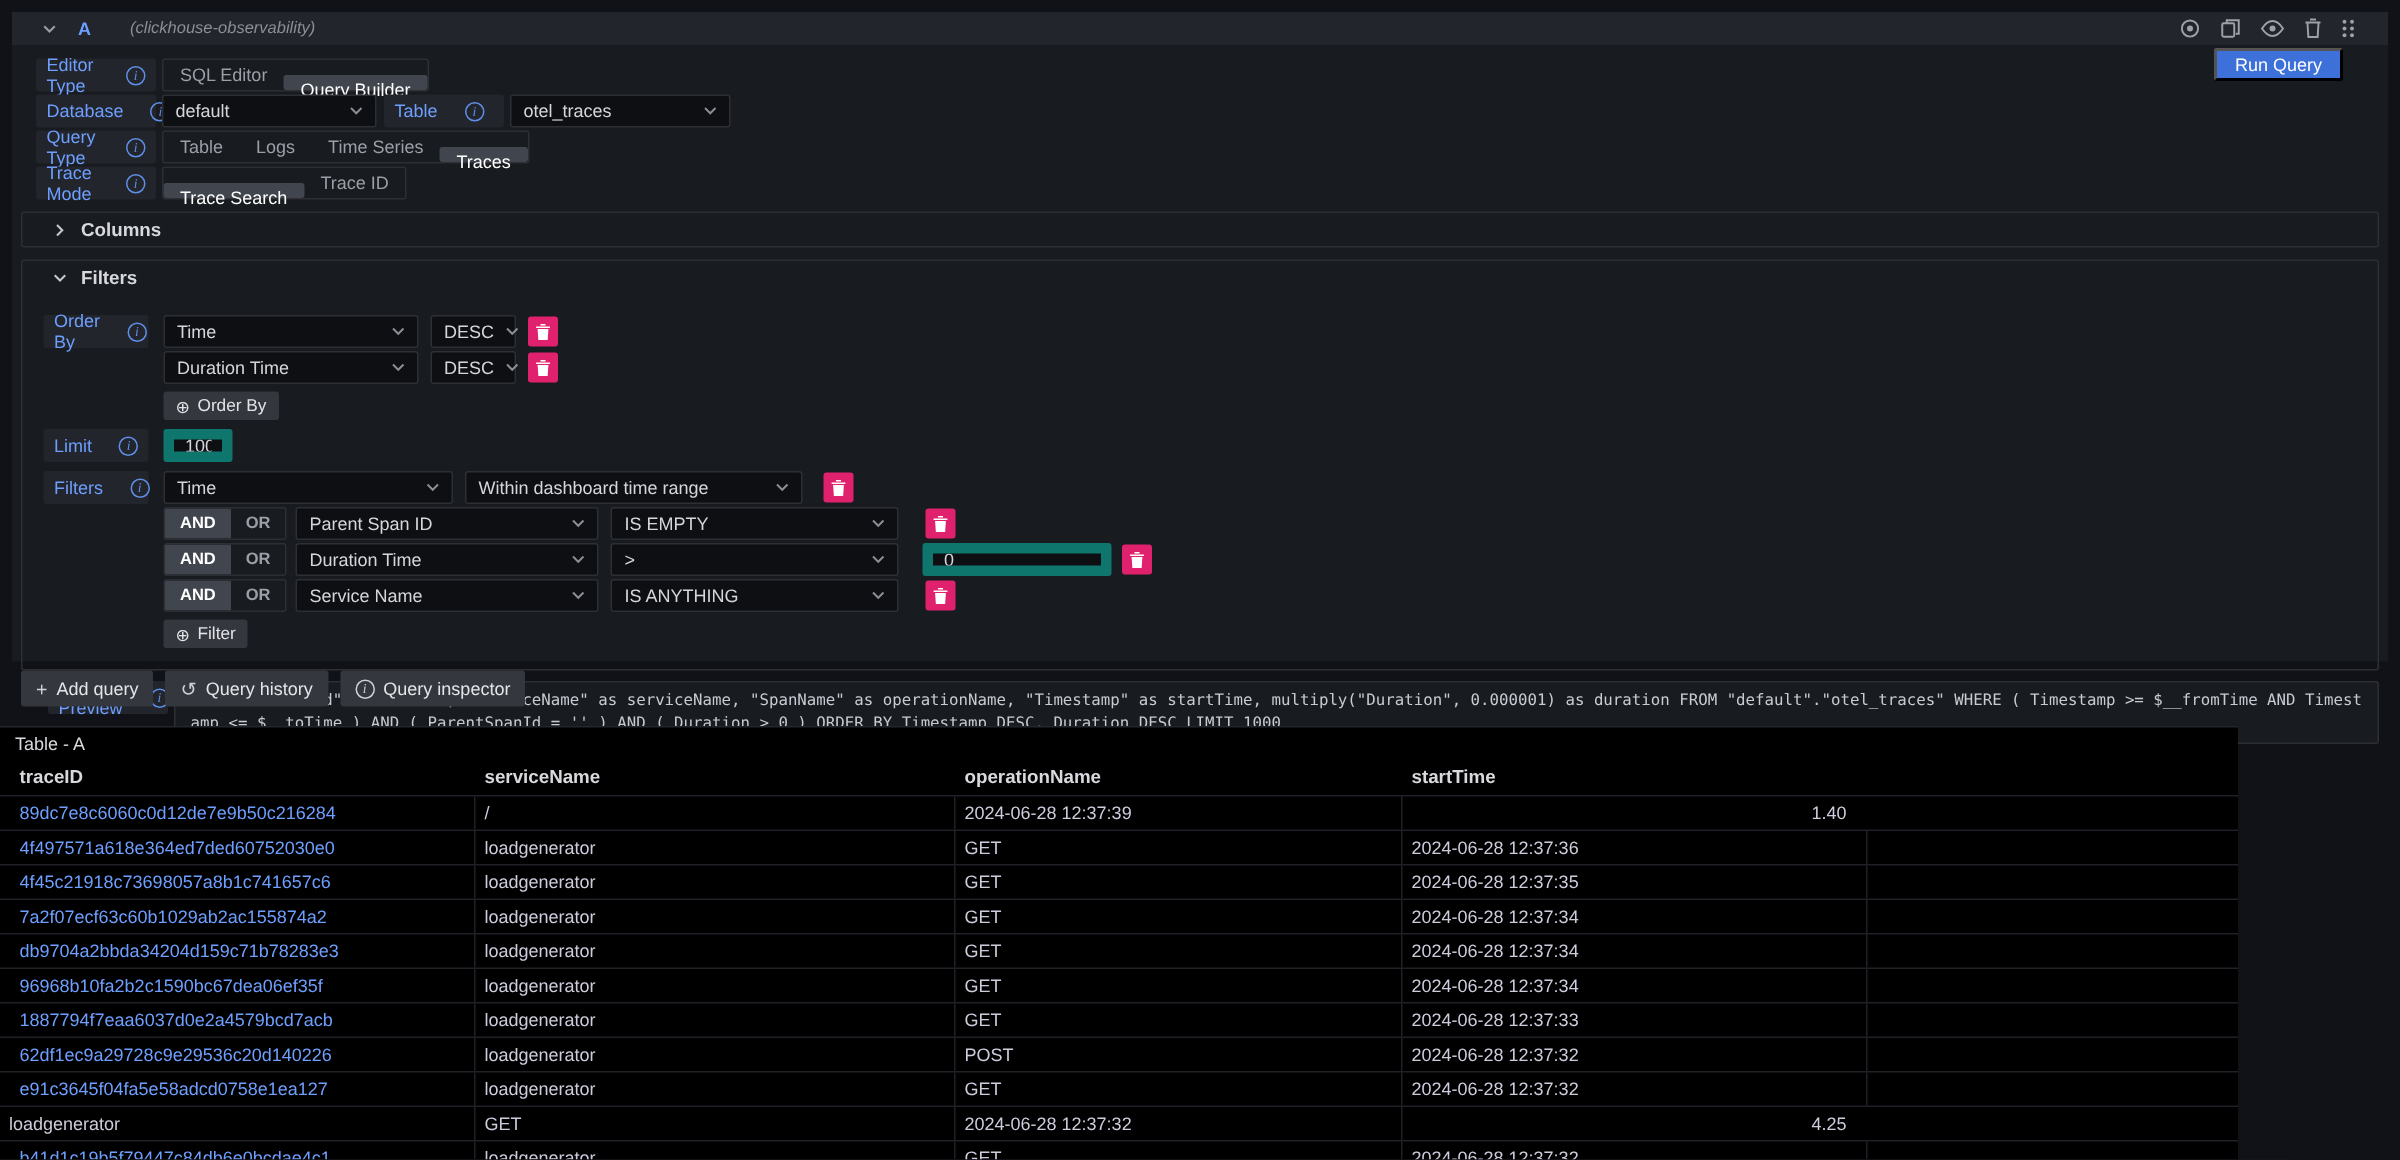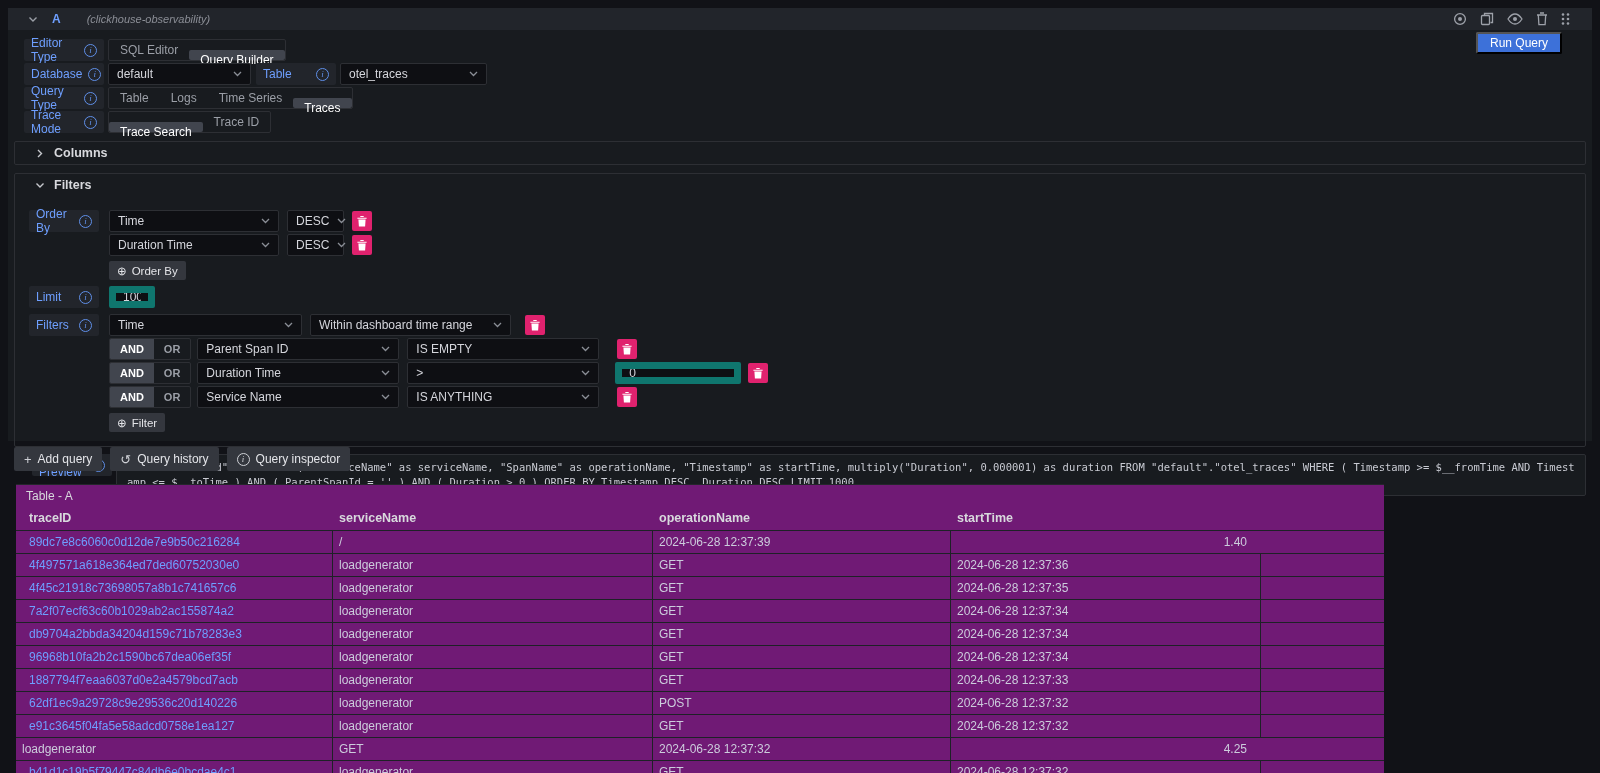--- a/index.html
+++ b/index.html
@@ -21,7 +21,7 @@
   .run-btn { position:absolute; right:30px; top:24px; height:22px; padding:0 12px; background:#3d71d9; border-radius:2px; color:#fff; font-size:12px; font-weight:500; display:flex; align-items:center; cursor:pointer; }
   .editor-body { padding:9px 0 0 16px; }
   .ctl-row { display:flex; align-items:center; margin-bottom:2px; min-height:22px; }
-  .lbl { display:flex; align-items:center; justify-content:space-between; gap:6px; background:#22252b; color:#6e9fff; font-size:12px; font-weight:500; padding:0 7px; height:22px; width:80px; border-radius:2px; flex:none; }
+  .lbl { display:flex; align-items:center; gap:18px; background:#22252b; color:#6e9fff; font-size:12px; font-weight:500; padding:0 7px; height:22px; width:80px; border-radius:2px; flex:none; }
   .lbl.w70 { width:70px; }
   .info { width:13px; height:13px; border:1px solid #5f8fe8; border-radius:50%; color:#5f8fe8; font-size:9px; line-height:11px; text-align:center; flex:none; font-family:"Liberation Serif", serif; font-style:italic; }
   .seg { display:inline-flex; align-items:center; border:1px solid #2d2f34; border-radius:2px; height:22px; margin-left:4px; background:#181b1f; padding:0; }

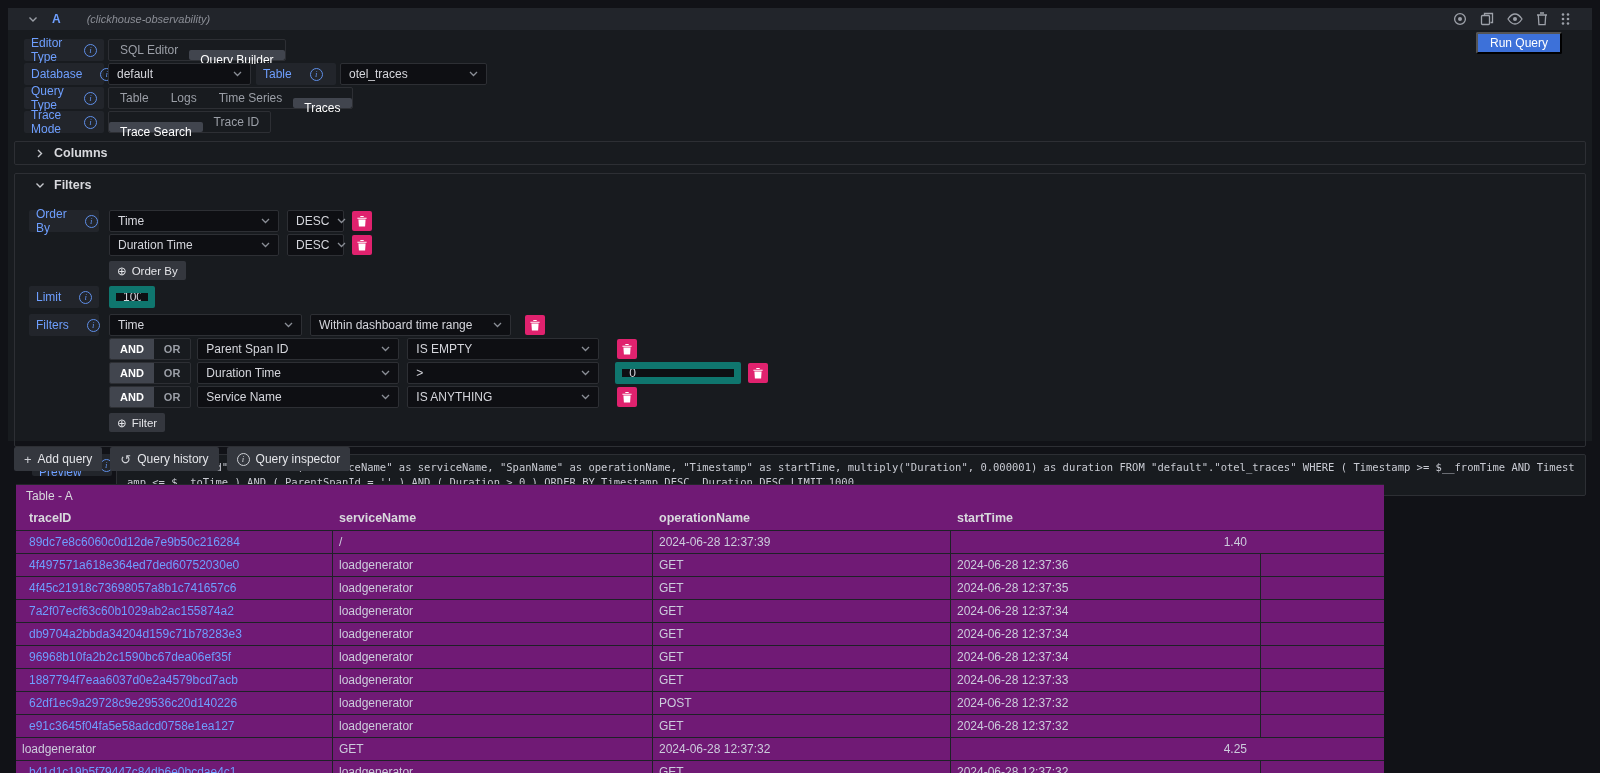--- a/index.html
+++ b/index.html
@@ -255,7 +255,7 @@
                     <path d="M1 1l3.5 3.5L8 1" fill="none" stroke="#8a8e96" stroke-width="1.3"></path>
                   </svg>
               </span>
-              <span class="dd" style="width:201px; margin-left:8px;gap:11px;">
+              <span class="dd" style="width:225px; margin-left:8px;gap:11px;">
                 <span>Within dashboard time range</span>
                 <svg class="chev" width="9" height="6" viewBox="0 0 9 6">
                     <path d="M1 1l3.5 3.5L8 1" fill="none" stroke="#8a8e96" stroke-width="1.3"></path>

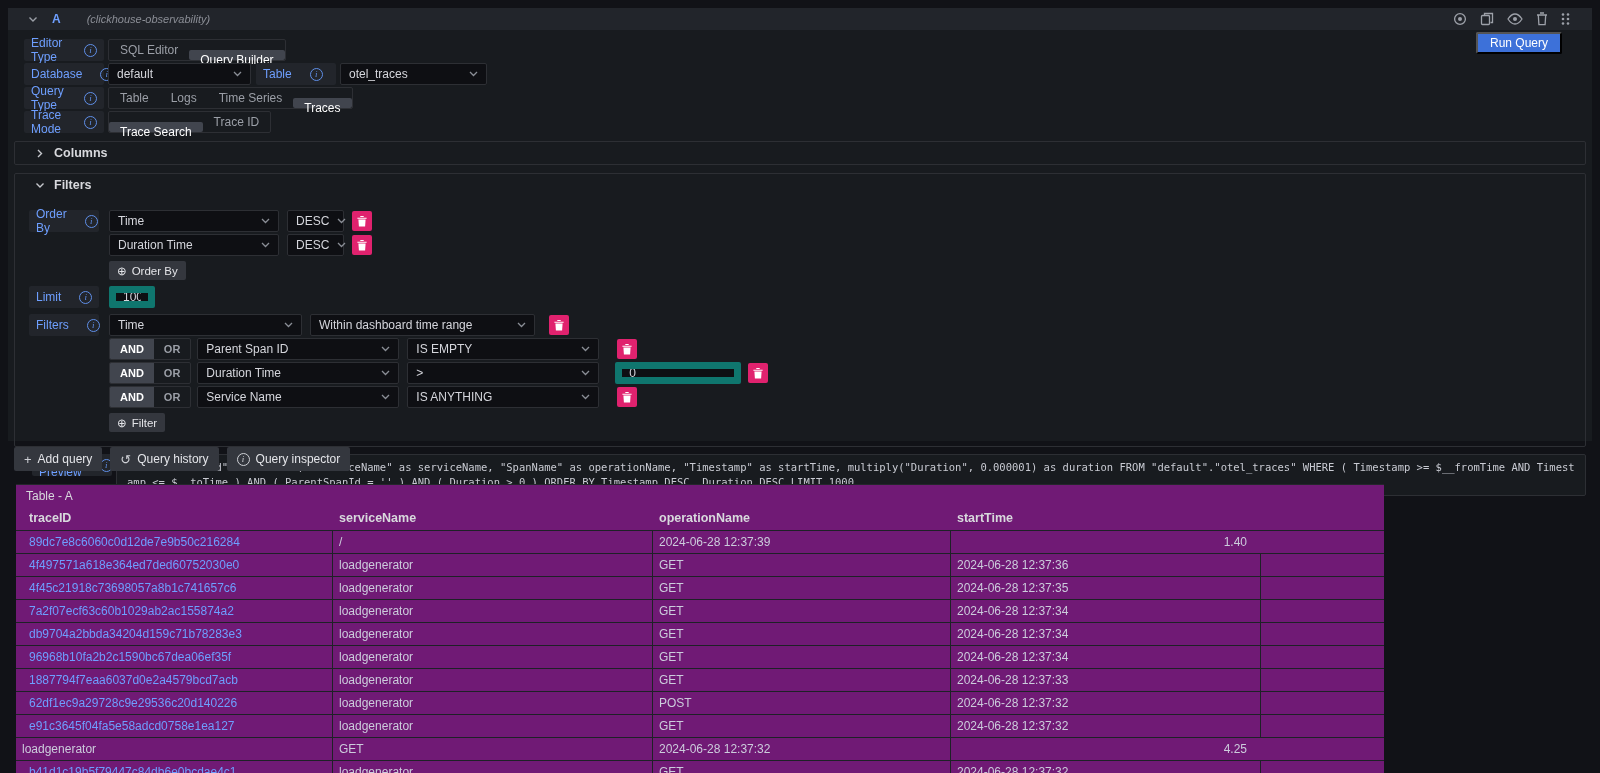--- a/index.html
+++ b/index.html
@@ -48,7 +48,7 @@
   .btn-secondary { display:inline-flex; align-items:center; gap:6px; height:24px; padding:0 10px; background:#34373e; border:none; border-radius:2px; font-size:12px; font-weight:500; color:#e4e5e9; cursor:pointer; }
   .btn-secondary .g { font-size:13px; color:#cfd1d6; }
   
-  .tbl-panel { position:absolute; left:16px; top:484px; width:1368px; height:289px; background:#701a75; border-top:1px solid #24262b; overflow:hidden; }
+  .tbl-panel { position:absolute; left:0; top:484px; width:1492px; height:289px; background:#000000; border-top:1px solid #24262b; overflow:hidden; }
   .tbl-title { height:21px; padding-left:10px; font-size:12px; font-weight:500; color:#d8d9dd; display:flex; align-items:center; }
   .tbl-head, .tbl-row { display:grid; grid-template-columns:317px 320px 298px 310px 355px; align-items:center; }
   .tbl-head { height:24px; font-weight:700; font-size:12.5px; color:#d8d9dd; }

